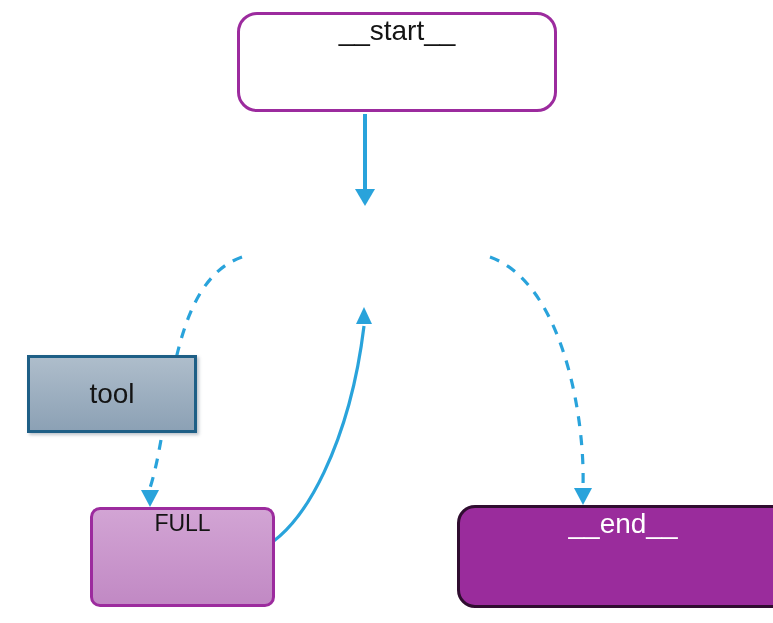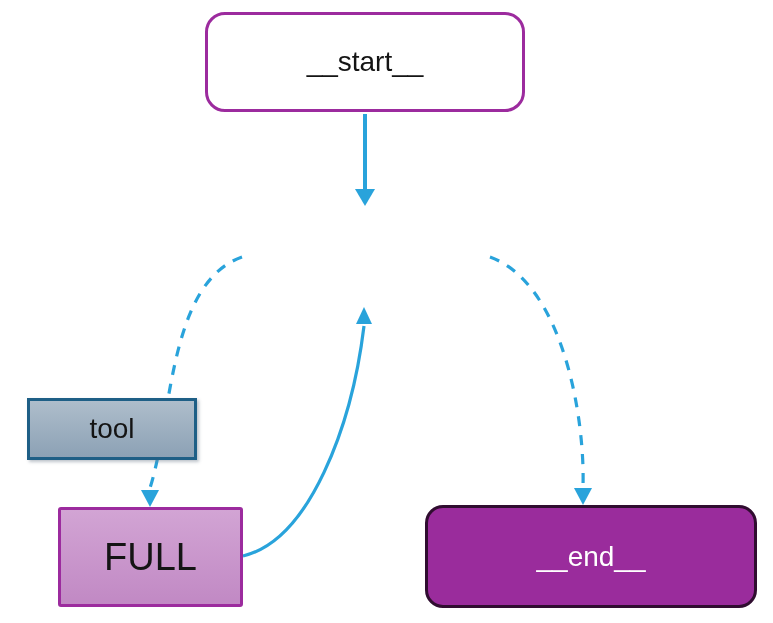--- a/index.html
+++ b/index.html
@@ -37,11 +37,12 @@
     position: absolute;
     box-sizing: border-box;
     display: flex;
-    align-items: center;
+    align-items: flex-start;
     justify-content: center;
     z-index: 2;
     color: #141414;
     text-align: center;
+    margin-left: 32px;
   }
   .node-start {
     left: 205px; top: 12px;

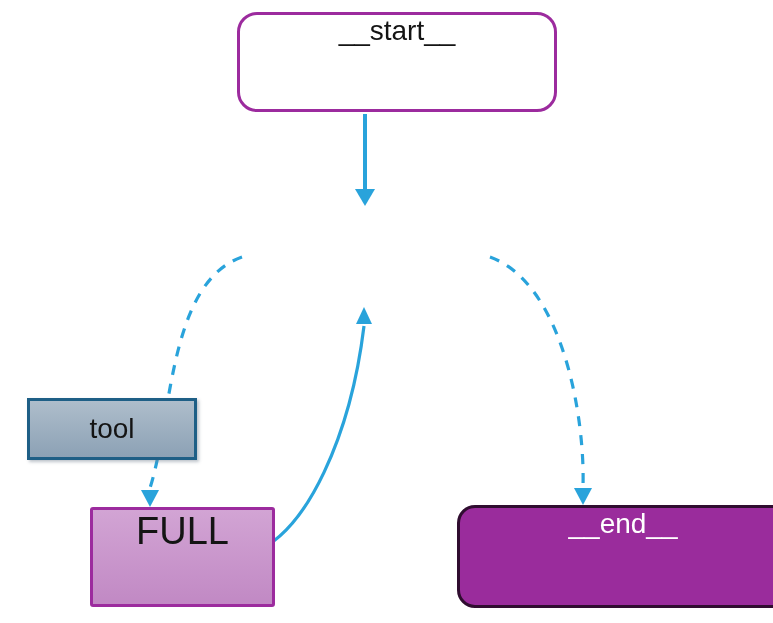--- a/index.html
+++ b/index.html
@@ -92,7 +92,7 @@
   }
   .label-tool {
     left: 27px; top: 355px;
-    width: 170px; height: 62px; margin-top: 43px;
+    width: 170px; height: 78px;
   }
   .label-end {
     left: 535px; top: 355px;

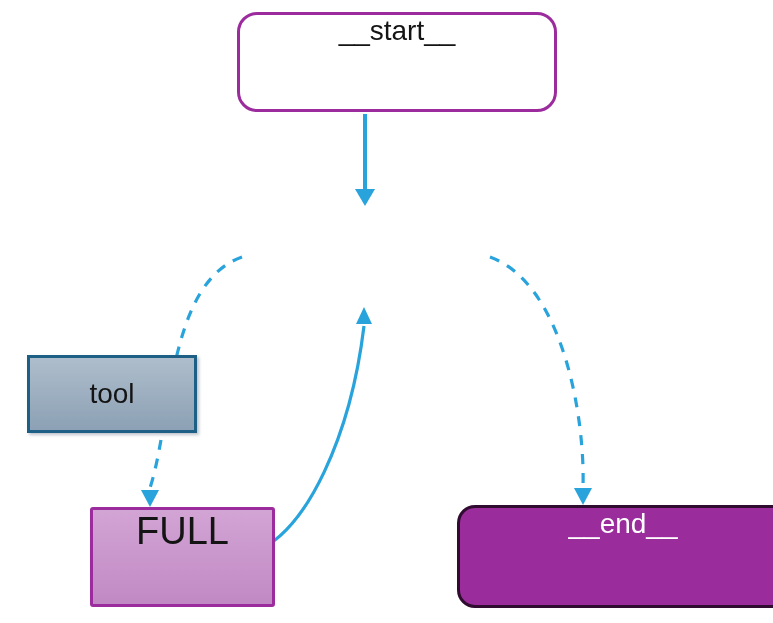--- a/index.html
+++ b/index.html
@@ -65,8 +65,8 @@
     width: 185px; height: 100px;
     background: linear-gradient(180deg, var(--node_fill_light_top), var(--node_fill_light_bottom));
     border: 3px solid var(--node_border_purple);
-    border-radius: 3px;
-    font-size: 38px;
+    border-radius: 10px;
+    font-size: 23px;
   }
   .node-end {
     left: 425px; top: 505px;

